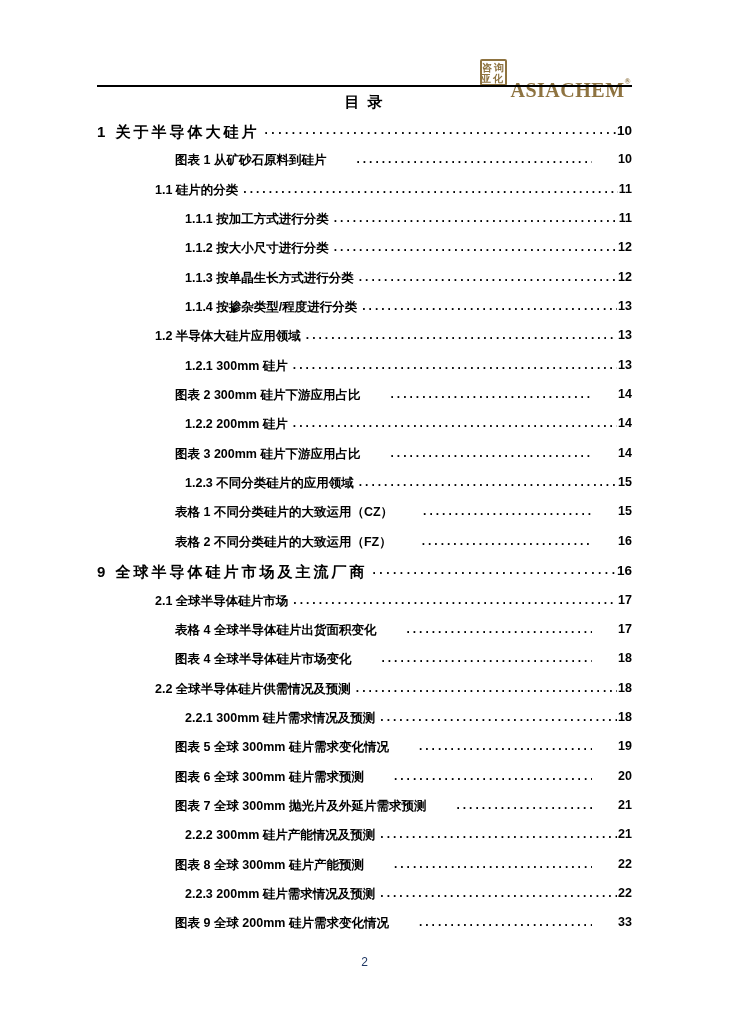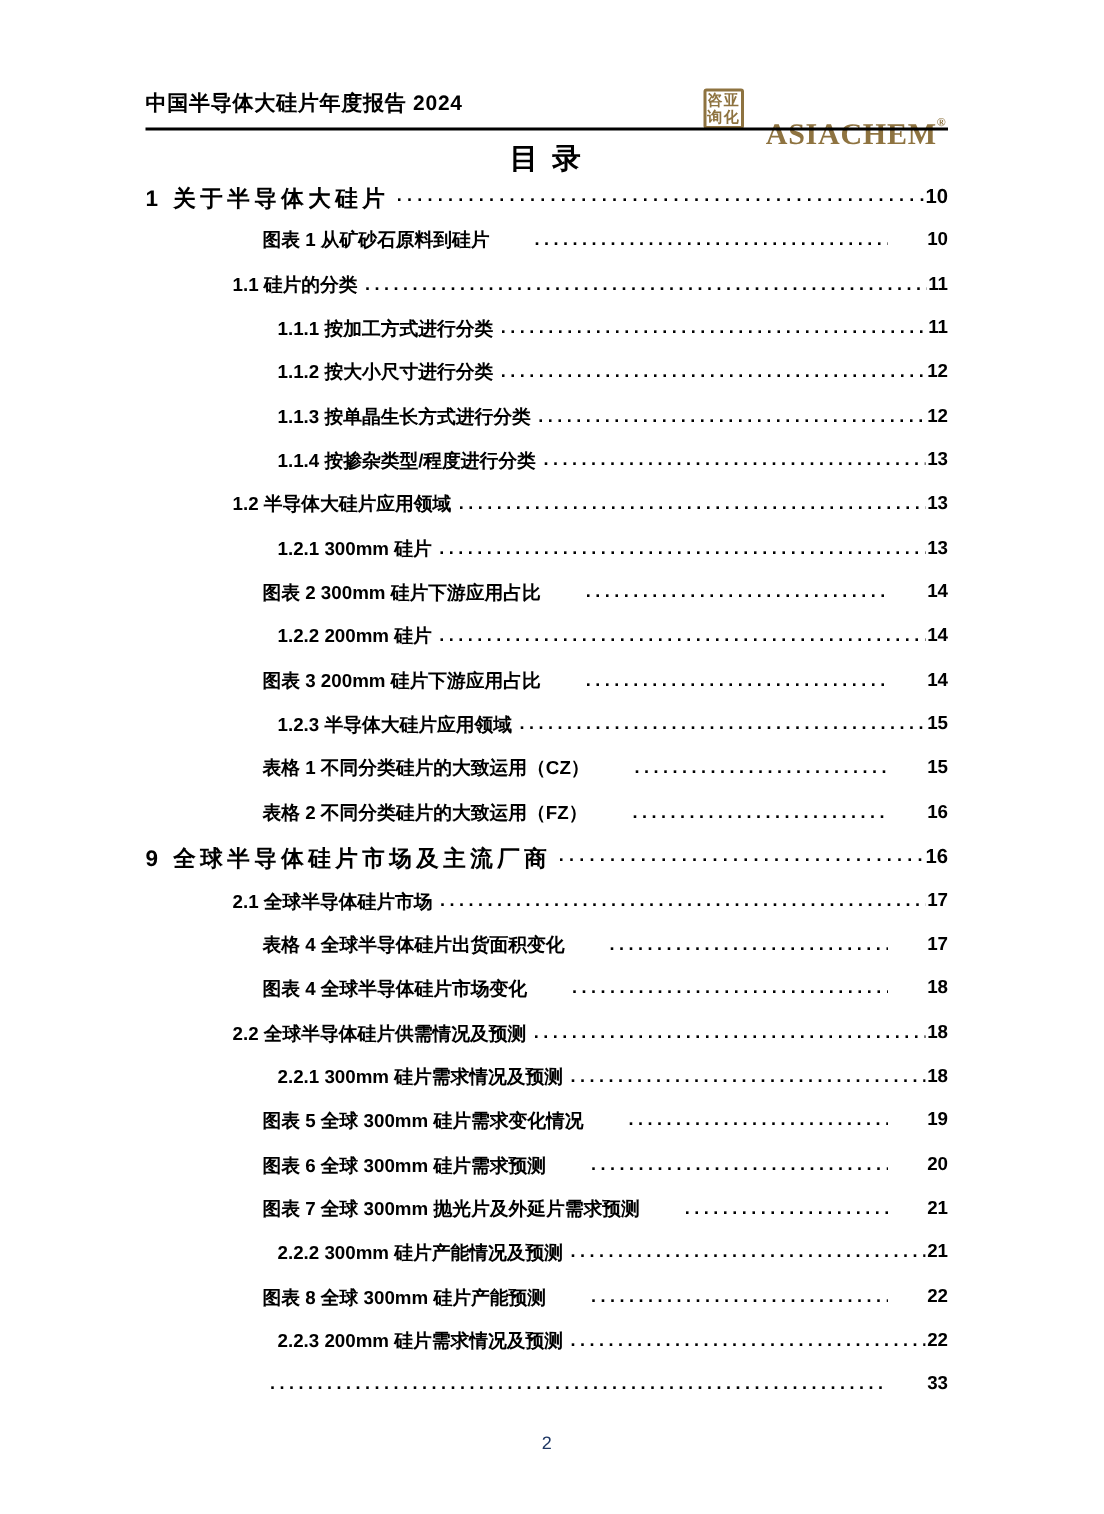--- a/index.html
+++ b/index.html
@@ -128,7 +128,6 @@
 
 <div class="page">
 
-  <div class="doc-title">中国半导体大硅片年度报告 2024</div>
 
   <div class="logo">
     <span class="logo-seal">

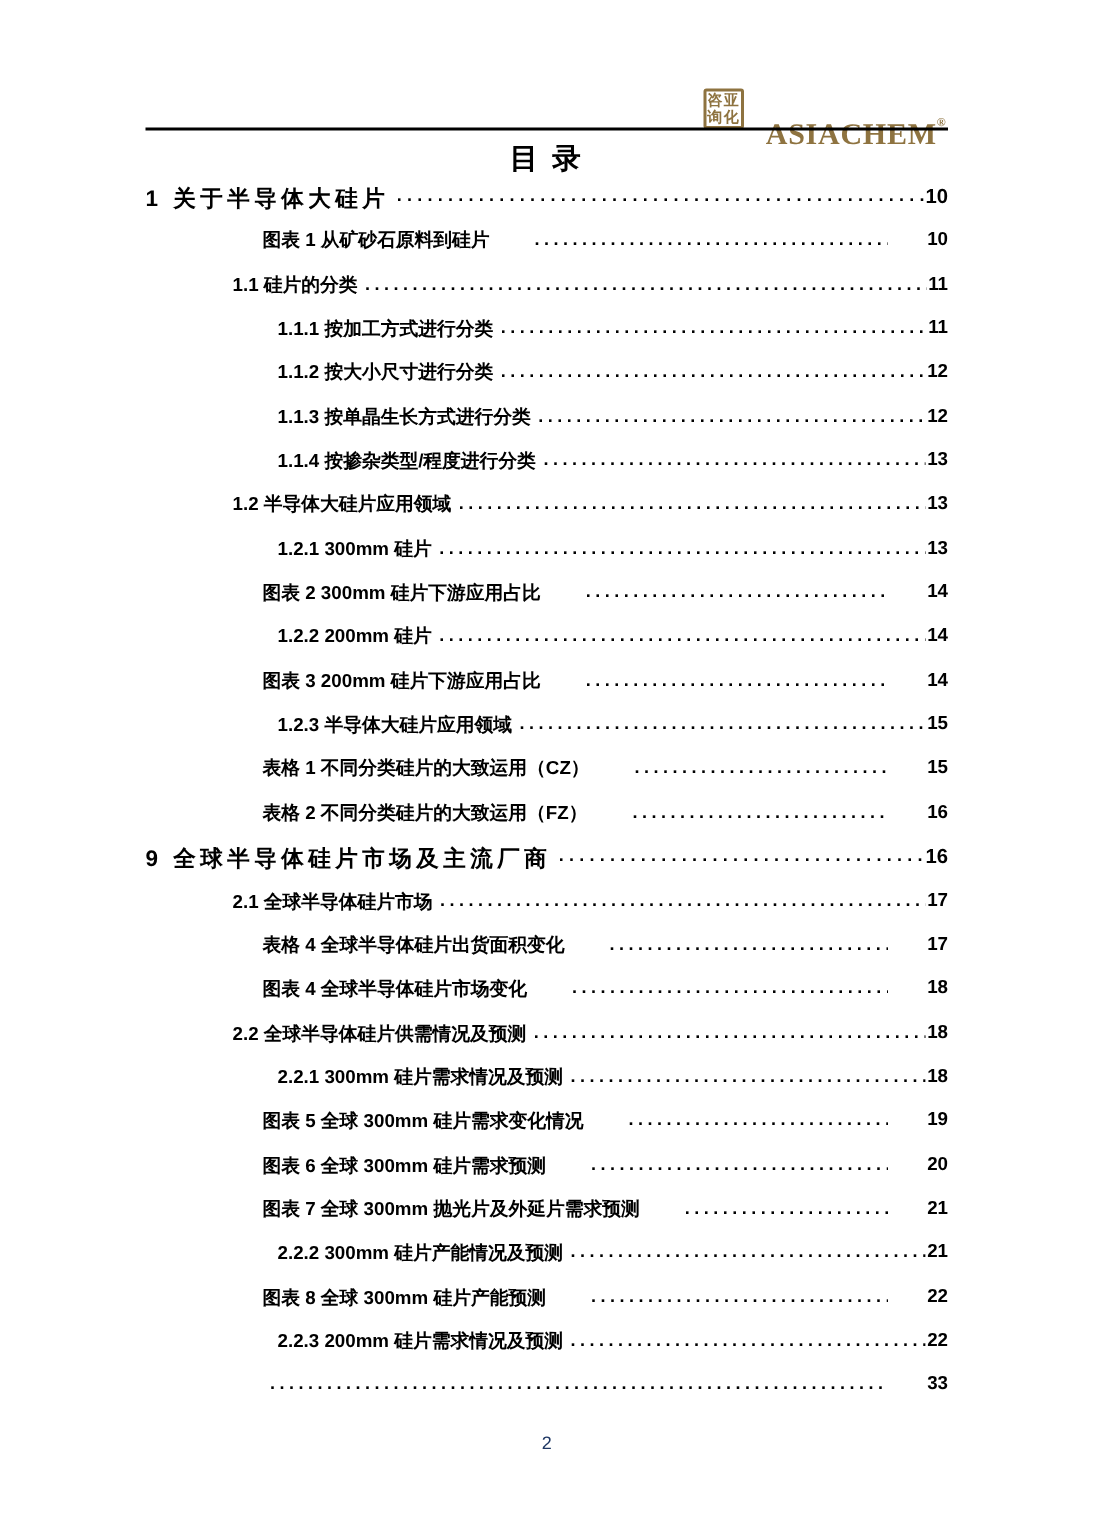--- a/index.html
+++ b/index.html
@@ -38,7 +38,7 @@
     border: 2px solid #8E7340;
     border-radius: 2px;
     display: flex;
-    flex-direction: column;
+    flex-direction: row;
     justify-content: center;
     align-items: center;
     line-height: 11px;
@@ -46,7 +46,7 @@
     font-weight: bold;
     letter-spacing: 1px;
     text-indent: 1px;
-    margin-right: 15px;
+    margin-right: 4px;
   }
   .logo-word {
     font-family: "Liberation Serif", serif;

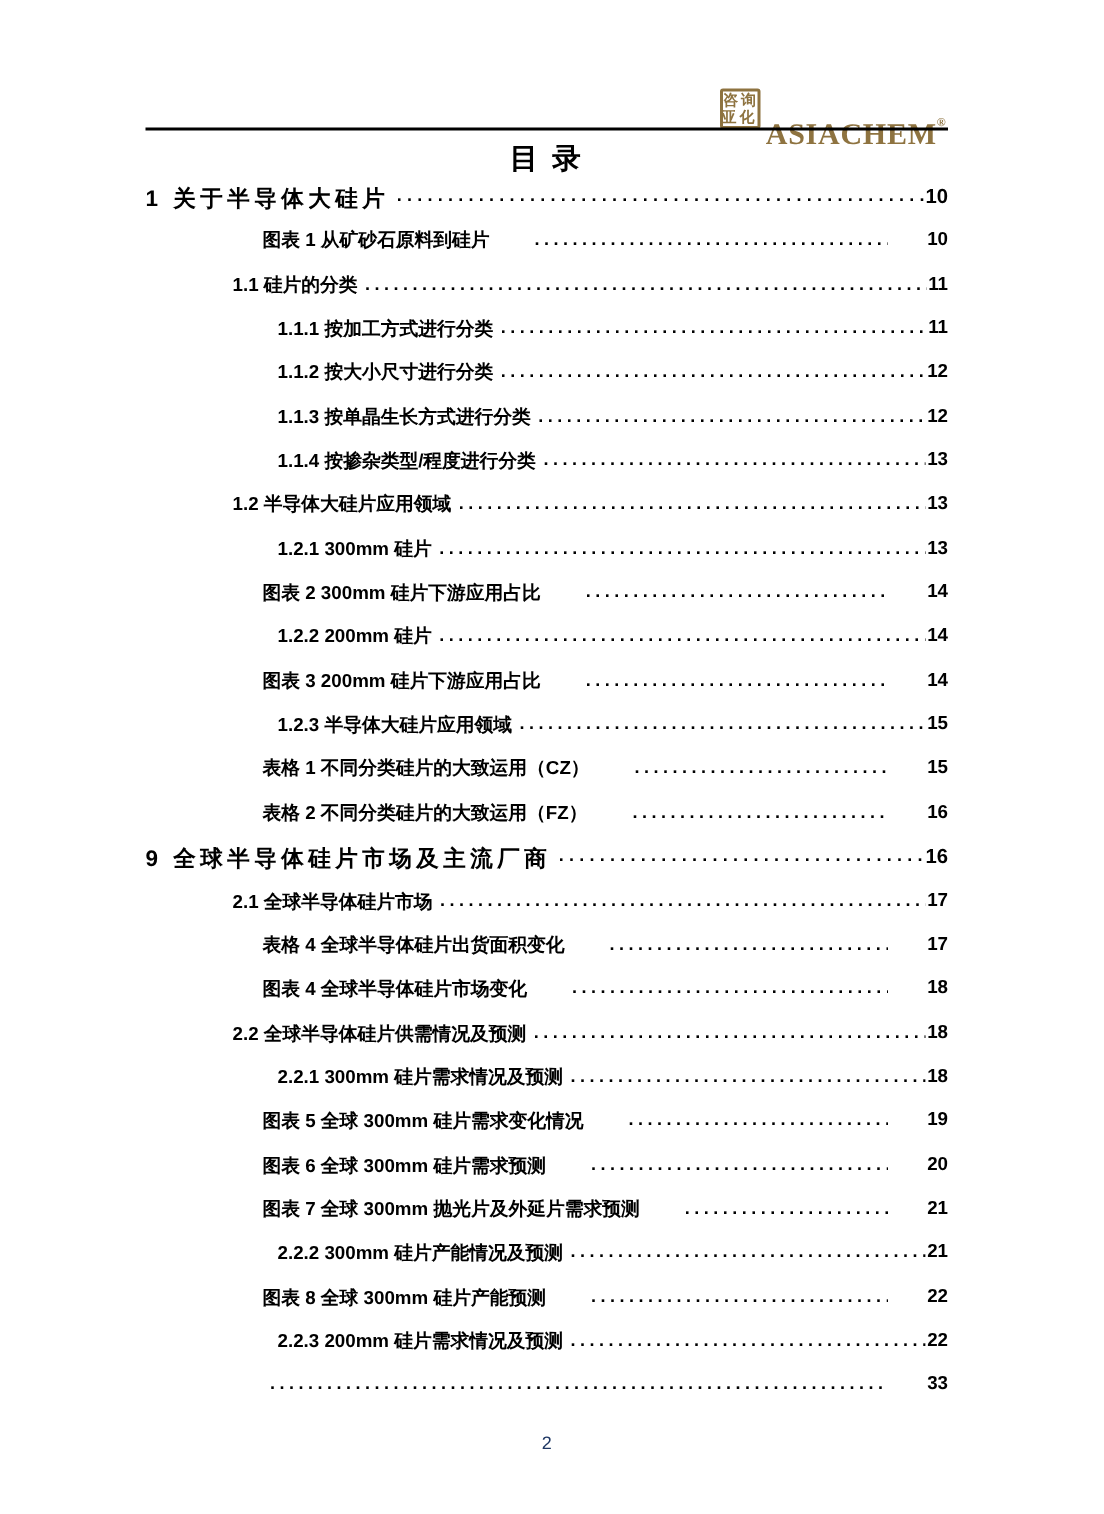--- a/index.html
+++ b/index.html
@@ -75,7 +75,7 @@
     right: 104px;
     top: 93px;
     text-align: center;
-    font-size: 19px;
+    font-size: 15px;
     font-weight: bold;
     letter-spacing: 2px;
   }

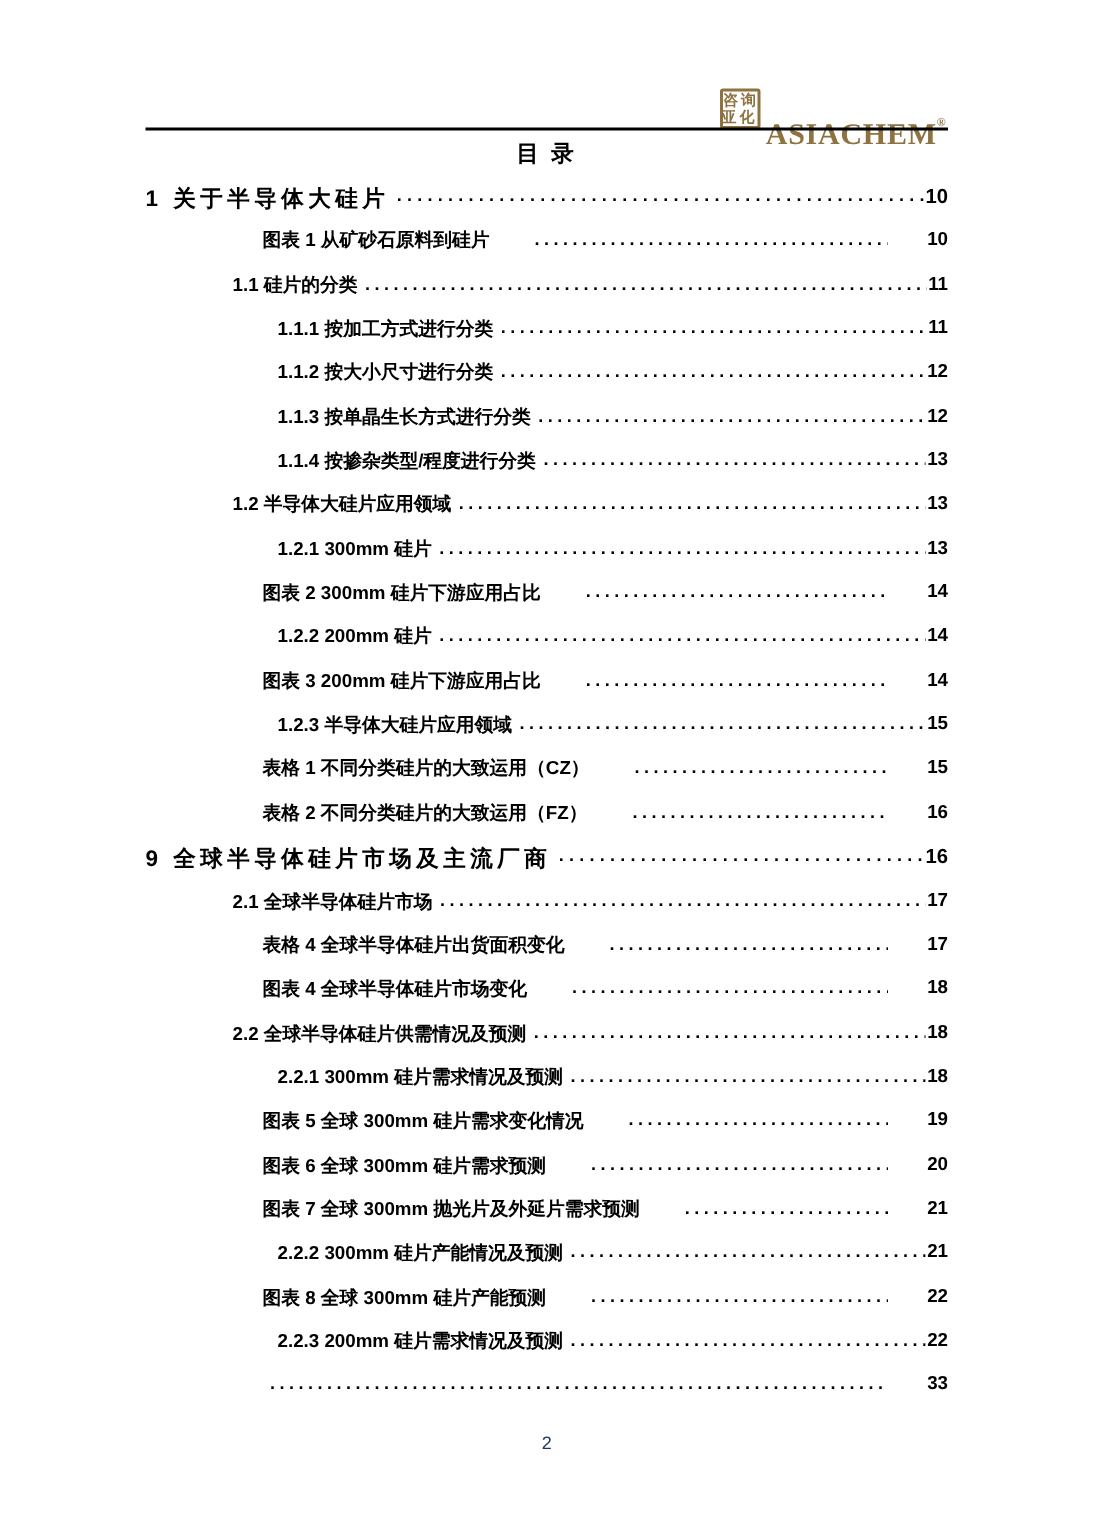--- a/index.html
+++ b/index.html
@@ -203,7 +203,7 @@
     <span class="toc-page">14</span>
   </div>
       <div class="toc-row lv-subsection">
-    <span class="toc-label">1.2.3 半导体大硅片应用领域</span>
+    <span class="toc-label">1.2.3 不同分类硅片的应用领域</span>
     <span class="toc-dots">........................................................................................................................................................................................................</span>
     <span class="toc-page">15</span>
   </div>

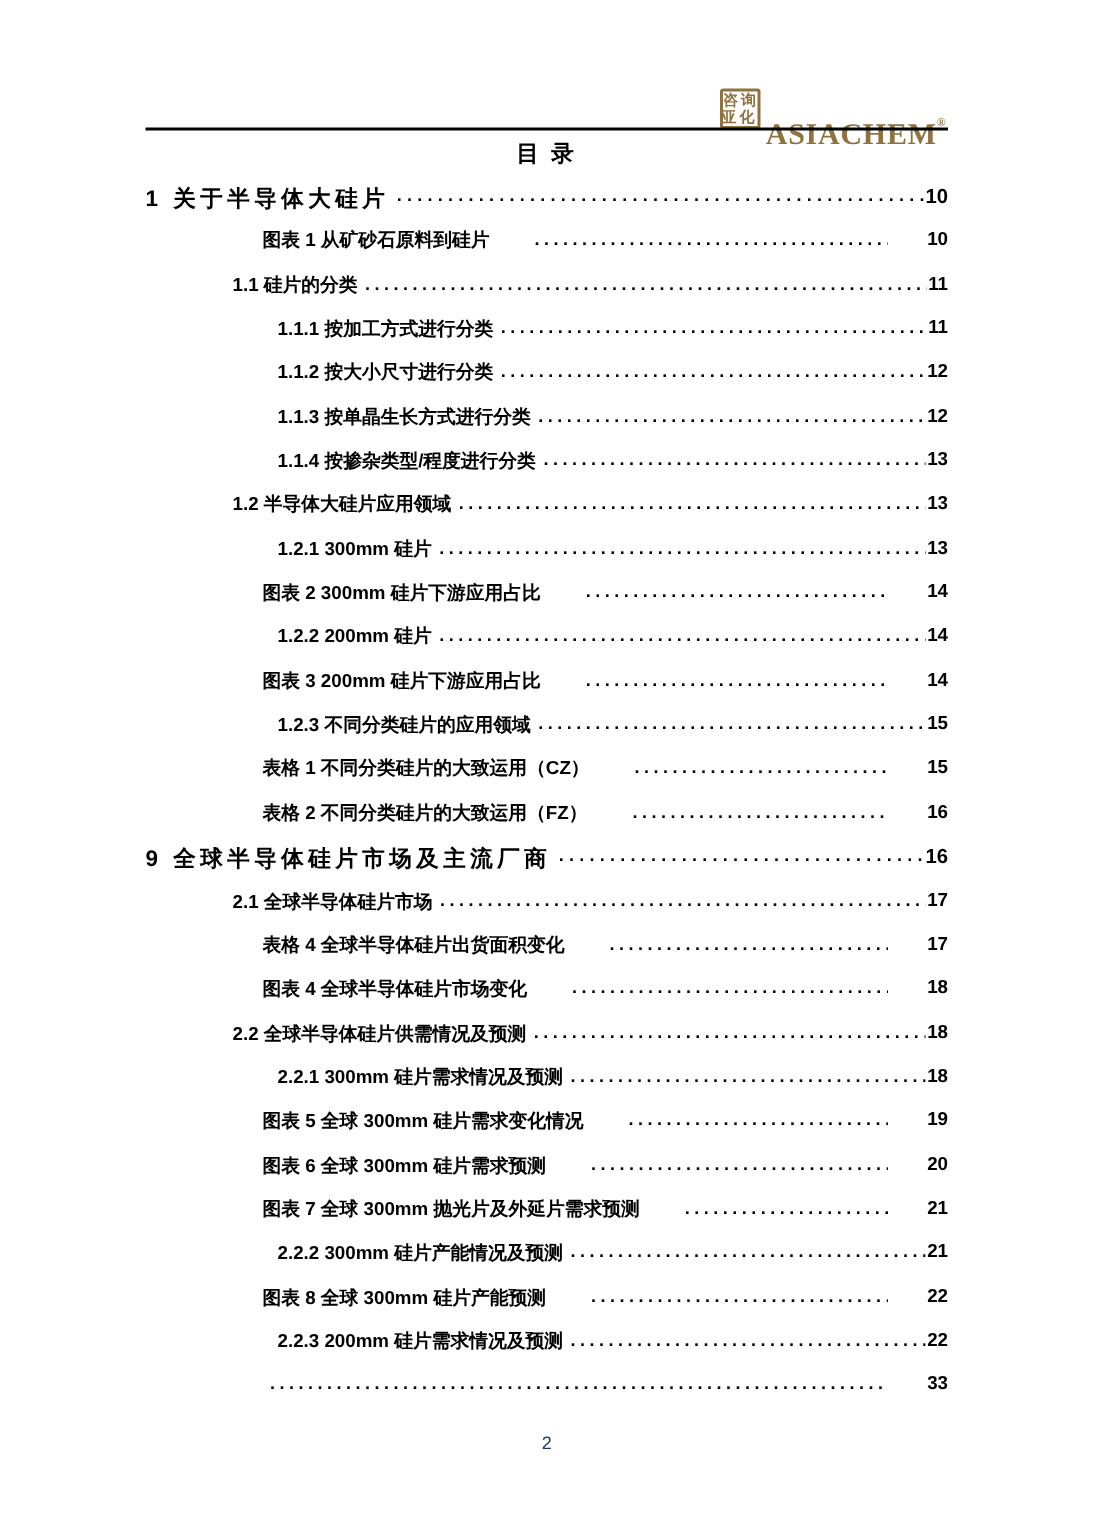--- a/index.html
+++ b/index.html
@@ -278,6 +278,7 @@
     <span class="toc-page">22</span>
   </div>
       <div class="toc-row lv-figure">
+    <span class="toc-label">图表 9 全球 200mm 硅片需求变化情况</span>
     <span class="toc-dots">........................................................................................................................................................................................................</span>
     <span class="toc-page">33</span>
   </div>

